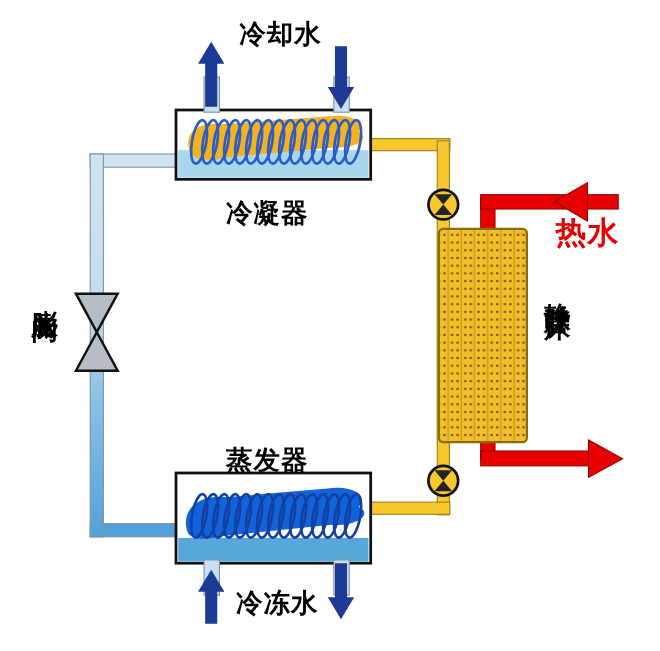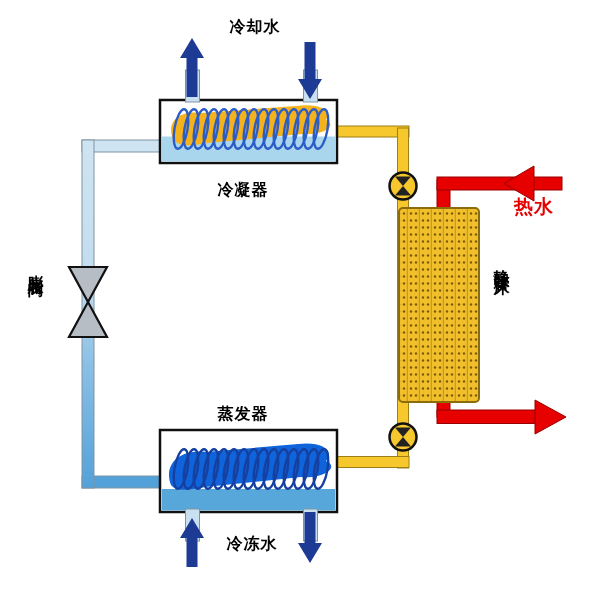--- a/index.html
+++ b/index.html
@@ -9,7 +9,7 @@
   }
   .stage svg{position:absolute;left:0;top:0;}
   .label{
-    position:absolute;color:#000;font-size:16px;font-weight:600;
+    position:absolute;color:#000;font-size:24px;font-weight:600;
     text-align:center;letter-spacing:1px;line-height:1.15;white-space:nowrap;
   }
   .vertical{

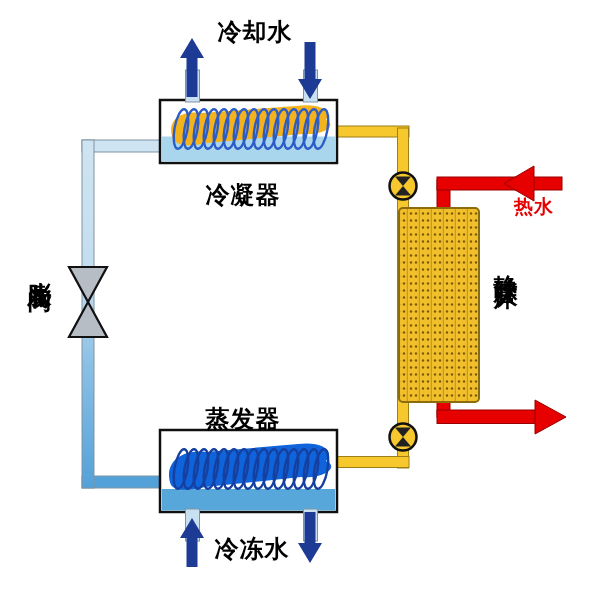--- a/index.html
+++ b/index.html
@@ -15,7 +15,7 @@
   .vertical{
     writing-mode:vertical-rl;text-orientation:upright;letter-spacing:3px;white-space:normal;
   }
-  .hot{color:#e60000;font-weight:700;font-size:19px;}
+  .hot{color:#e60000;font-weight:700;font-size:28px;}
 </style>
 </head>
 <body>

